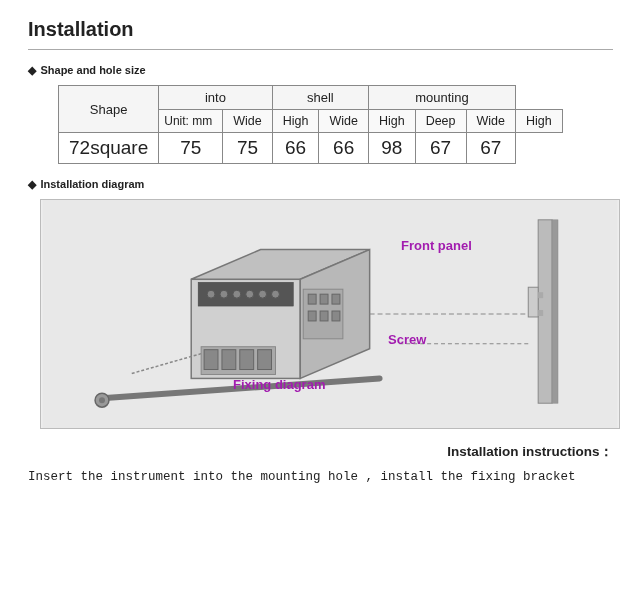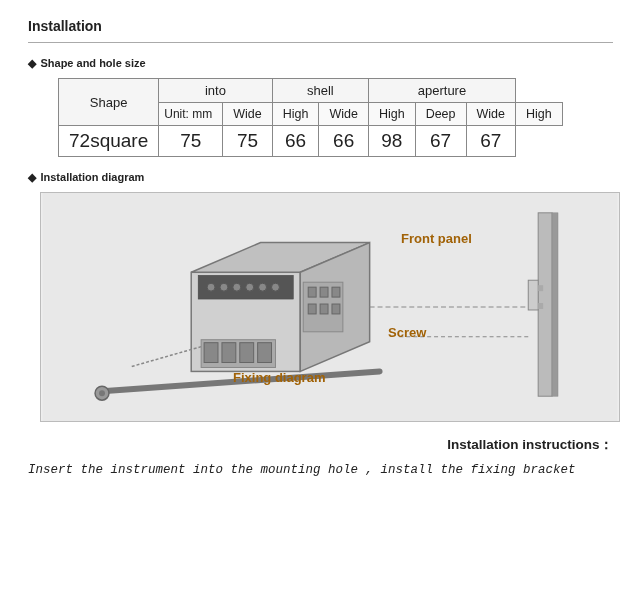--- a/index.html
+++ b/index.html
@@ -14,7 +14,7 @@
     }
 
     .page-title {
-      font-size: 14px;
+      font-size: 20px;
       font-weight: bold;
       margin-bottom: 6px;
       padding-bottom: 8px;

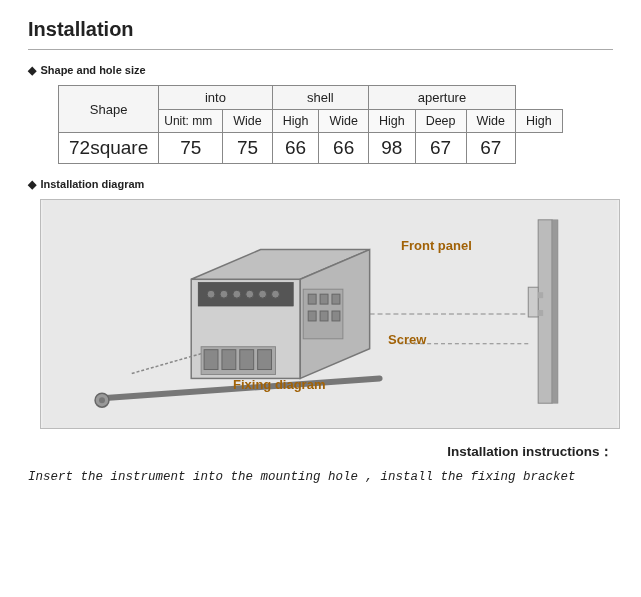--- a/index.html
+++ b/index.html
@@ -136,7 +136,7 @@
         <th rowspan="2">Shape</th>
         <th colspan="2">into</th>
         <th colspan="2">shell</th>
-        <th colspan="3">aperture</th>
+        <th colspan="3">mounting</th>
       </tr>
       <tr class="subheader">
         <th style="text-align:right; padding-left:5px; font-size:12px;margin-left:19px;">Unit: mm</th>

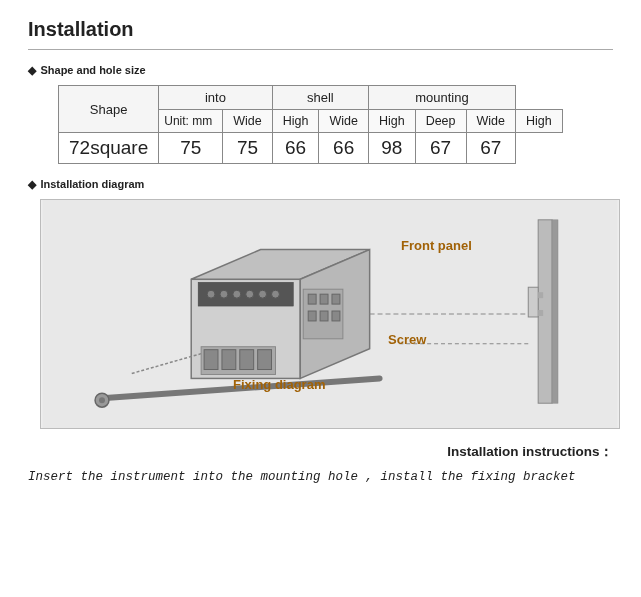--- a/index.html
+++ b/index.html
@@ -91,7 +91,7 @@
       position: absolute;
       font-size: 13px;
       font-weight: bold;
-      color: #a16207;
+      color: #a21caf;
     }
     .diag-label.front-panel {
       top: 38px;

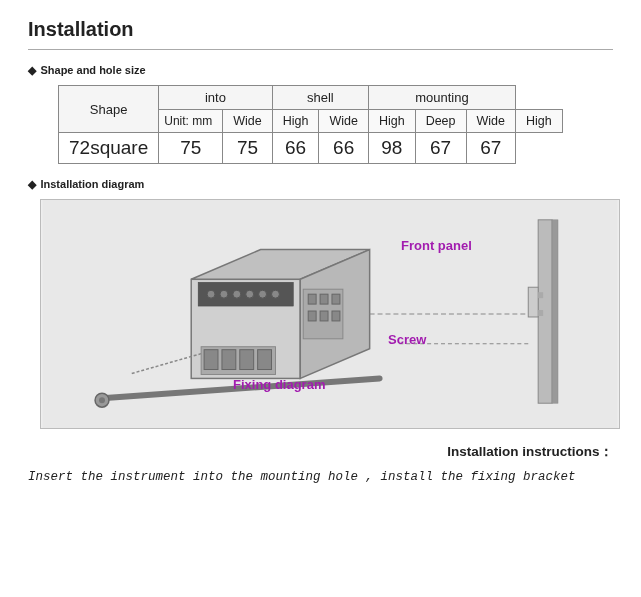--- a/index.html
+++ b/index.html
@@ -119,7 +119,6 @@
       font-size: 12.5px;
       line-height: 1.7;
       color: #222;
-      font-style: italic;
     }
   </style>
 </head>

